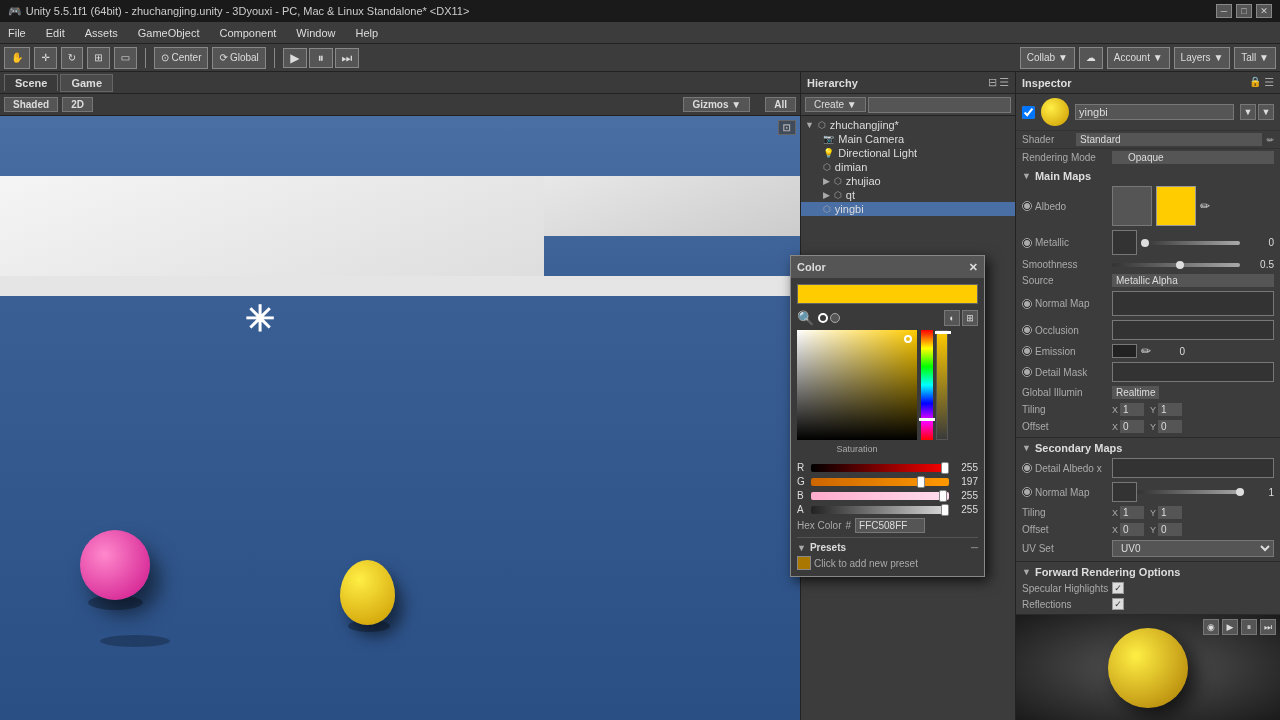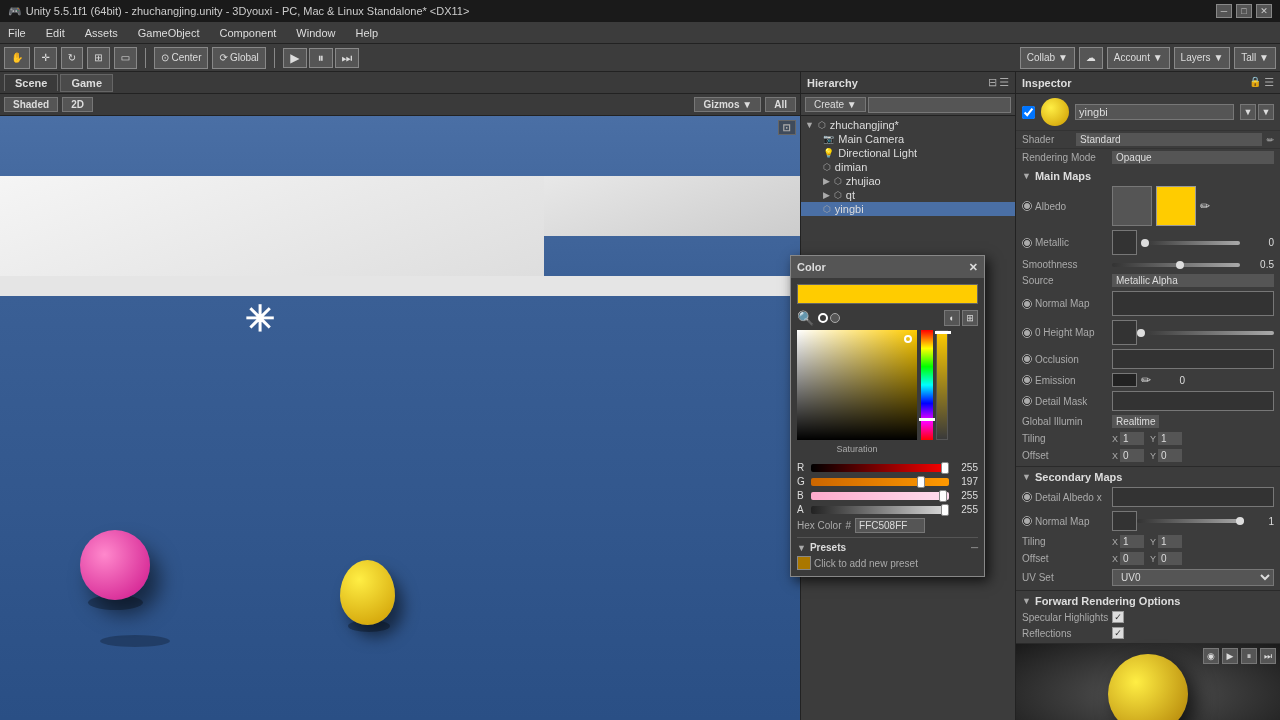--- a/index.html
+++ b/index.html
@@ -239,7 +239,7 @@
     <div class="scene-sub-bar">
       <div class="scene-sub-btn">Shaded</div>
       <div class="scene-sub-btn">2D</div>
-      <div style="margin-left:auto;display:flex;gap:4px;">
+      <div style="margin-left:auto;display:flex;gap:15px;">
         <div class="scene-sub-btn">Gizmos ▼</div>
         <div class="scene-sub-btn">All</div>
       </div>

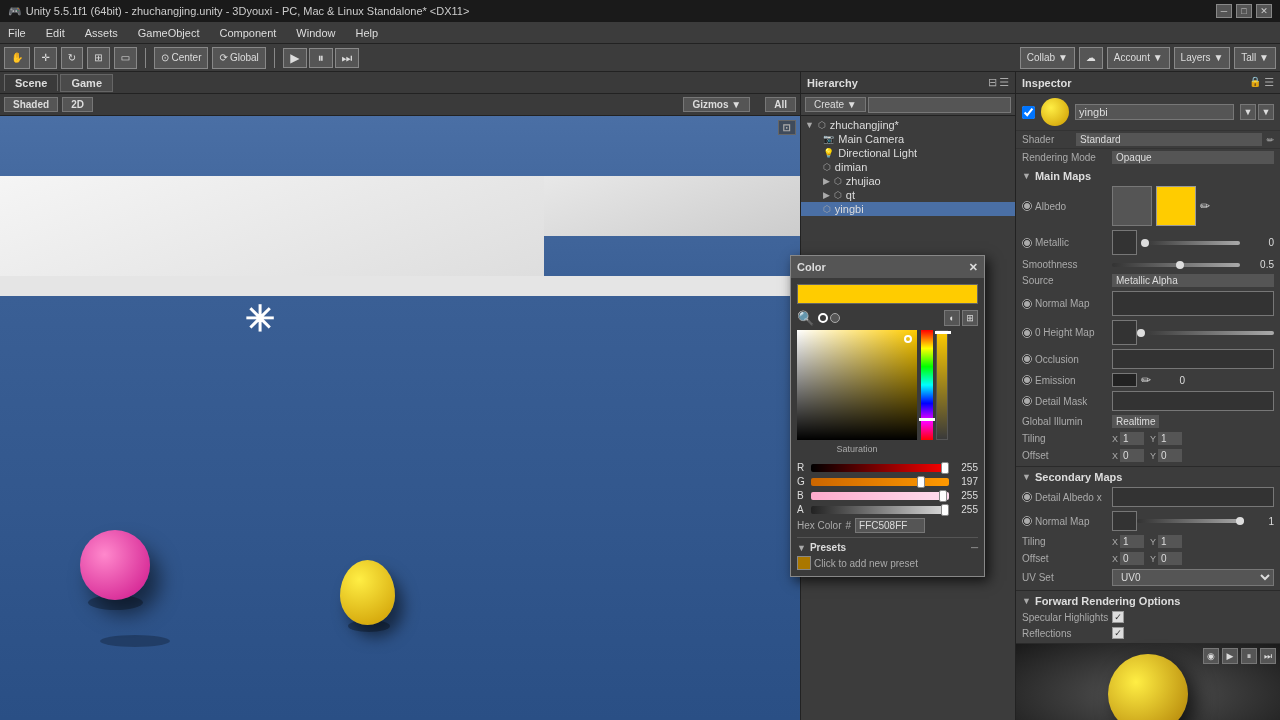--- a/index.html
+++ b/index.html
@@ -97,7 +97,7 @@
 
     .rendering-row { display: flex; align-items: center; padding: 2px 6px; }
     .rendering-label { color: #aaa; font-size: 10px; width: 90px; }
-    .rendering-value { color: #ddd; font-size: 10px; background: #555; padding: 1px 4px; flex: 1; }
+    .rendering-value { color: #ddd; font-size: 10px; background: #555; padding: 1px 16px; flex: 1; }
 
     .radio-dot { width: 10px; height: 10px; border: 1px solid #aaa; border-radius: 50%; display: inline-block; background: #222; position: relative; }
     .radio-dot::after { content: ''; position: absolute; width: 6px; height: 6px; background: #aaa; border-radius: 50%; top: 1px; left: 1px; }

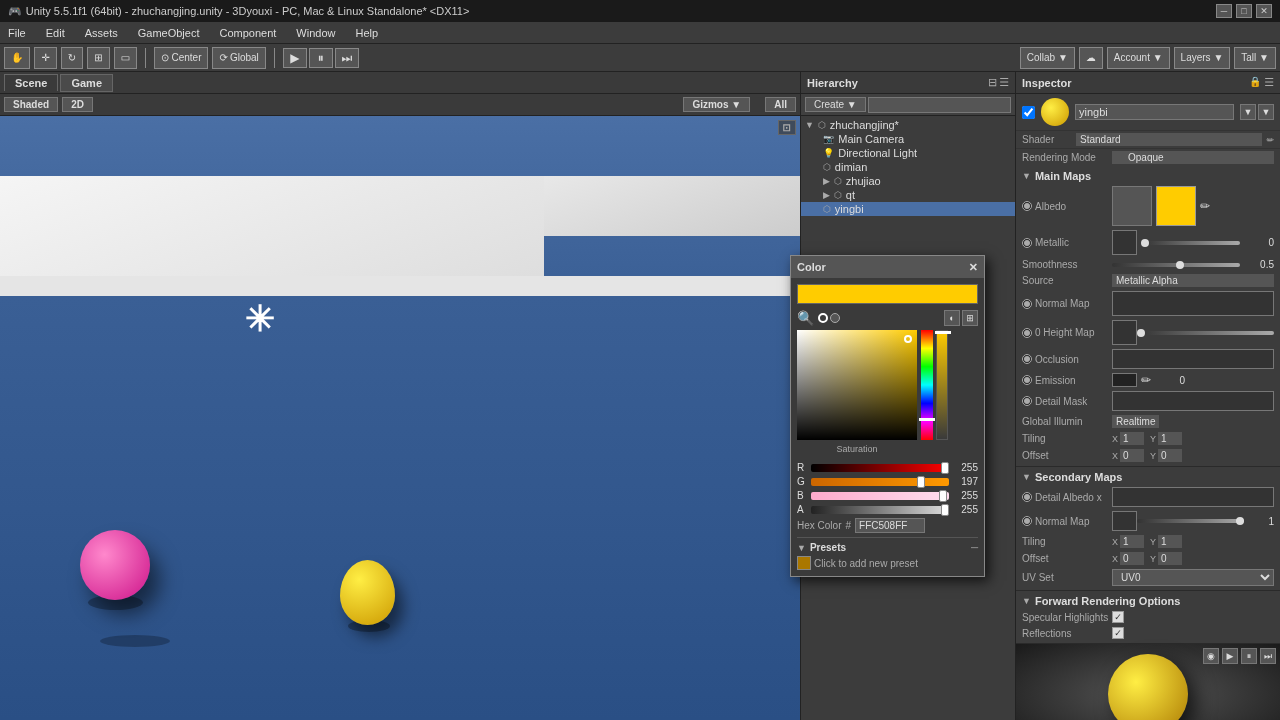--- a/index.html
+++ b/index.html
@@ -416,16 +416,6 @@
         <div style="flex:1;height:25px;background:#333;border:1px solid #777;cursor:pointer;"></div>
       </div>
 
-      <div class="prop-row">
-        <div class="prop-label">
-          <span class="radio-dot"></span>
-          <span>0 Height Map</span>
-        </div>
-        <div style="width:25px;height:25px;background:#333;border:1px solid #777;cursor:pointer;"></div>
-        <div class="prop-slider" style="flex:1;position:relative;">
-          <div class="prop-slider-handle" style="left:0%;"></div>
-        </div>
-      </div>
 
       <div class="prop-row">
         <div class="prop-label">

